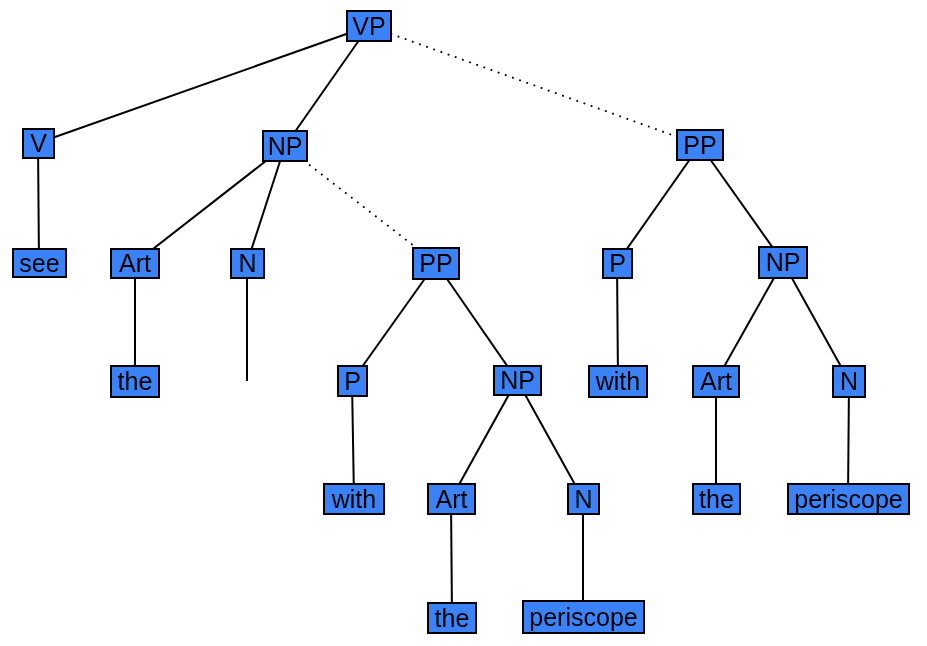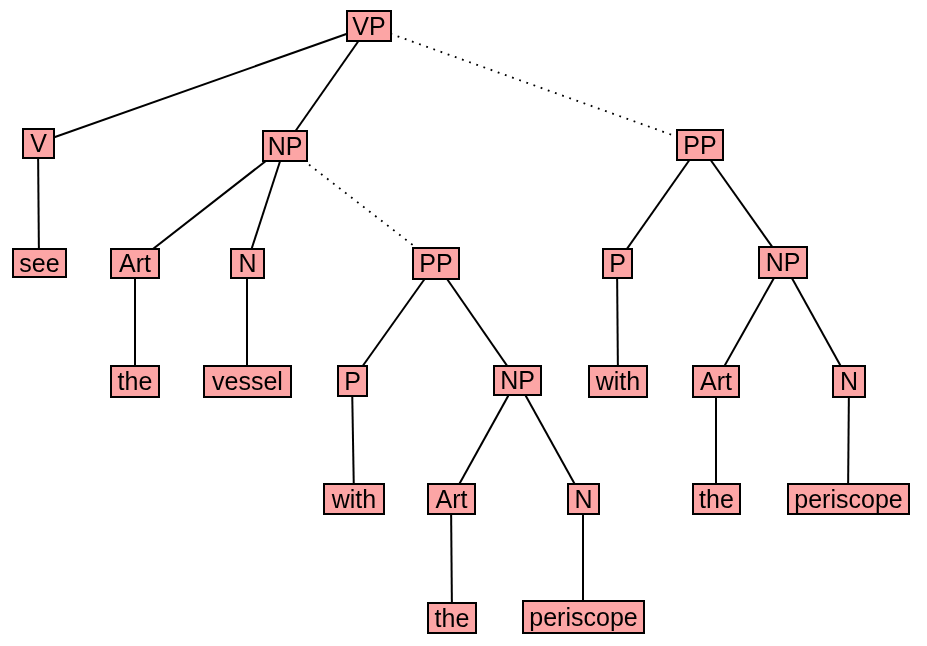--- a/index.html
+++ b/index.html
@@ -34,7 +34,7 @@
   .node {
     position: absolute;
     box-sizing: border-box;
-    background: #fca5a5;
+    background: #3b82f6;
     border: 2px solid #000000;
     color: #000000;
     font-size: 25px;

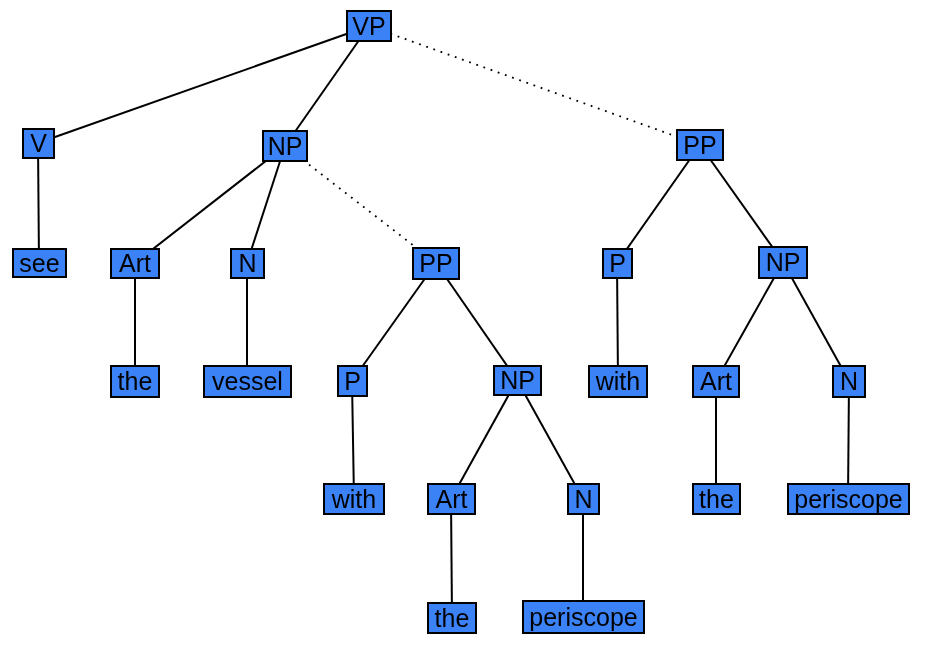--- a/index.html
+++ b/index.html
@@ -92,7 +92,6 @@
   <div class="node" style="left:758px; top:246px; width:50px; height:33px;">NP</div>
 
   <div class="node leaf" style="left:110px; top:365px; width:50px; height:33px;">the</div>
-  <div class="node leaf" style="left:203px; top:365px; width:89px; height:33px;">vessel</div>
   <div class="node" style="left:337px; top:365px; width:31px; height:32px;">P</div>
   <div class="node" style="left:493px; top:365px; width:49px; height:31px;">NP</div>
   <div class="node leaf" style="left:588px; top:365px; width:60px; height:33px;">with</div>

